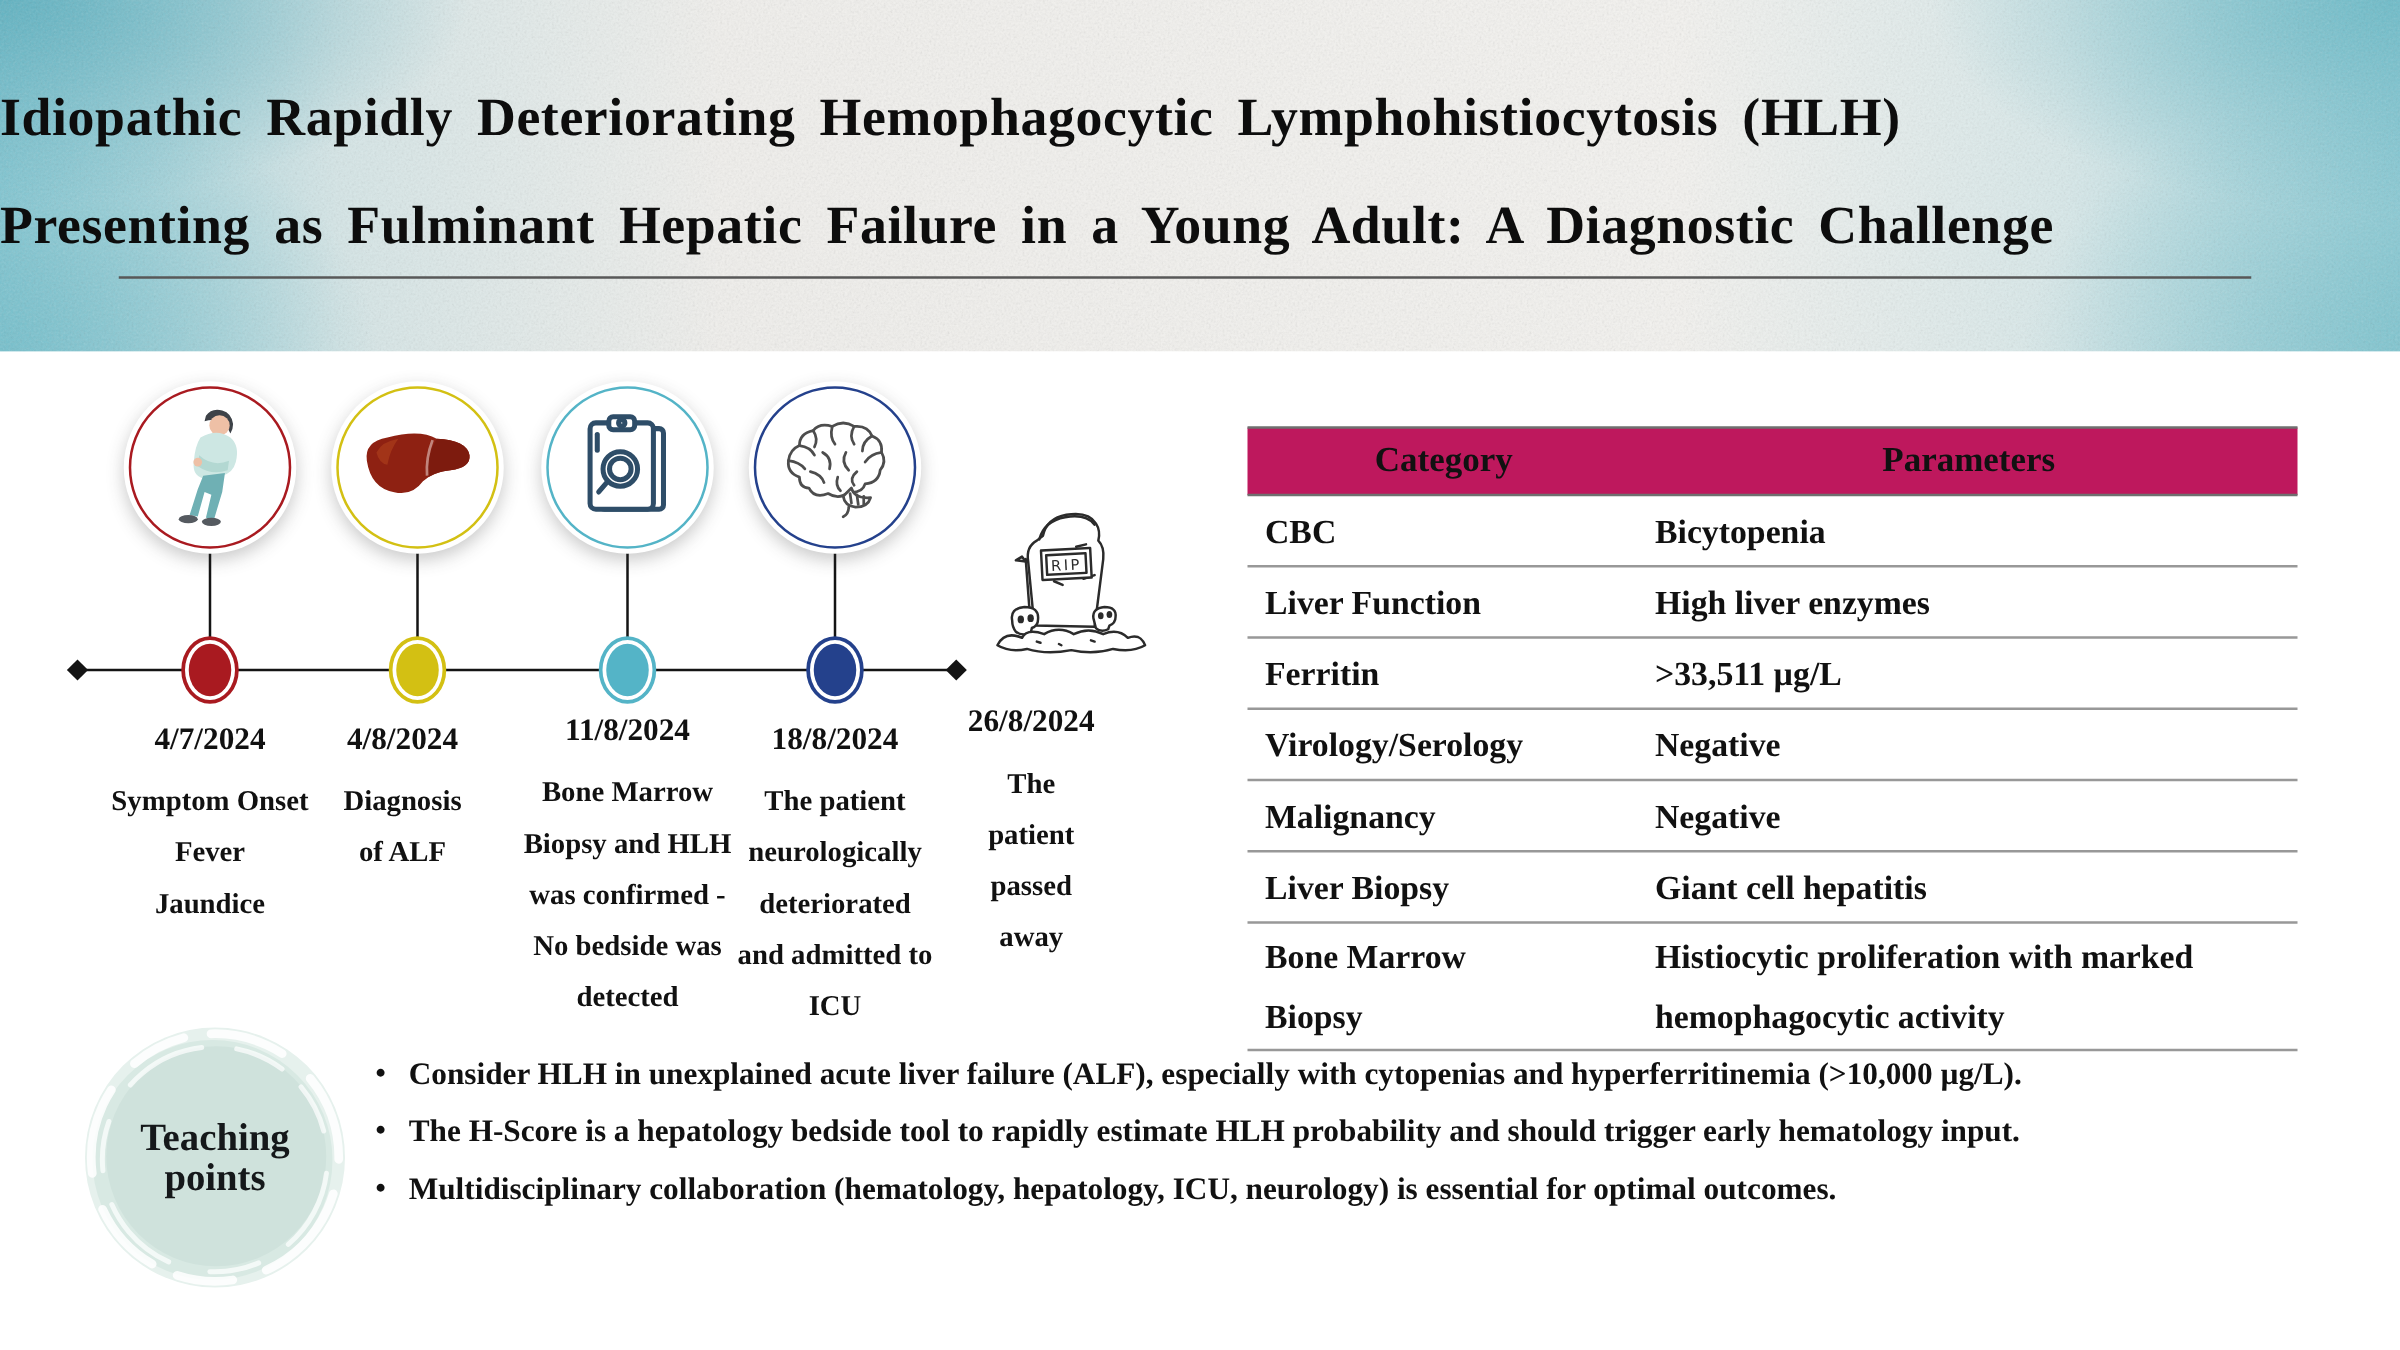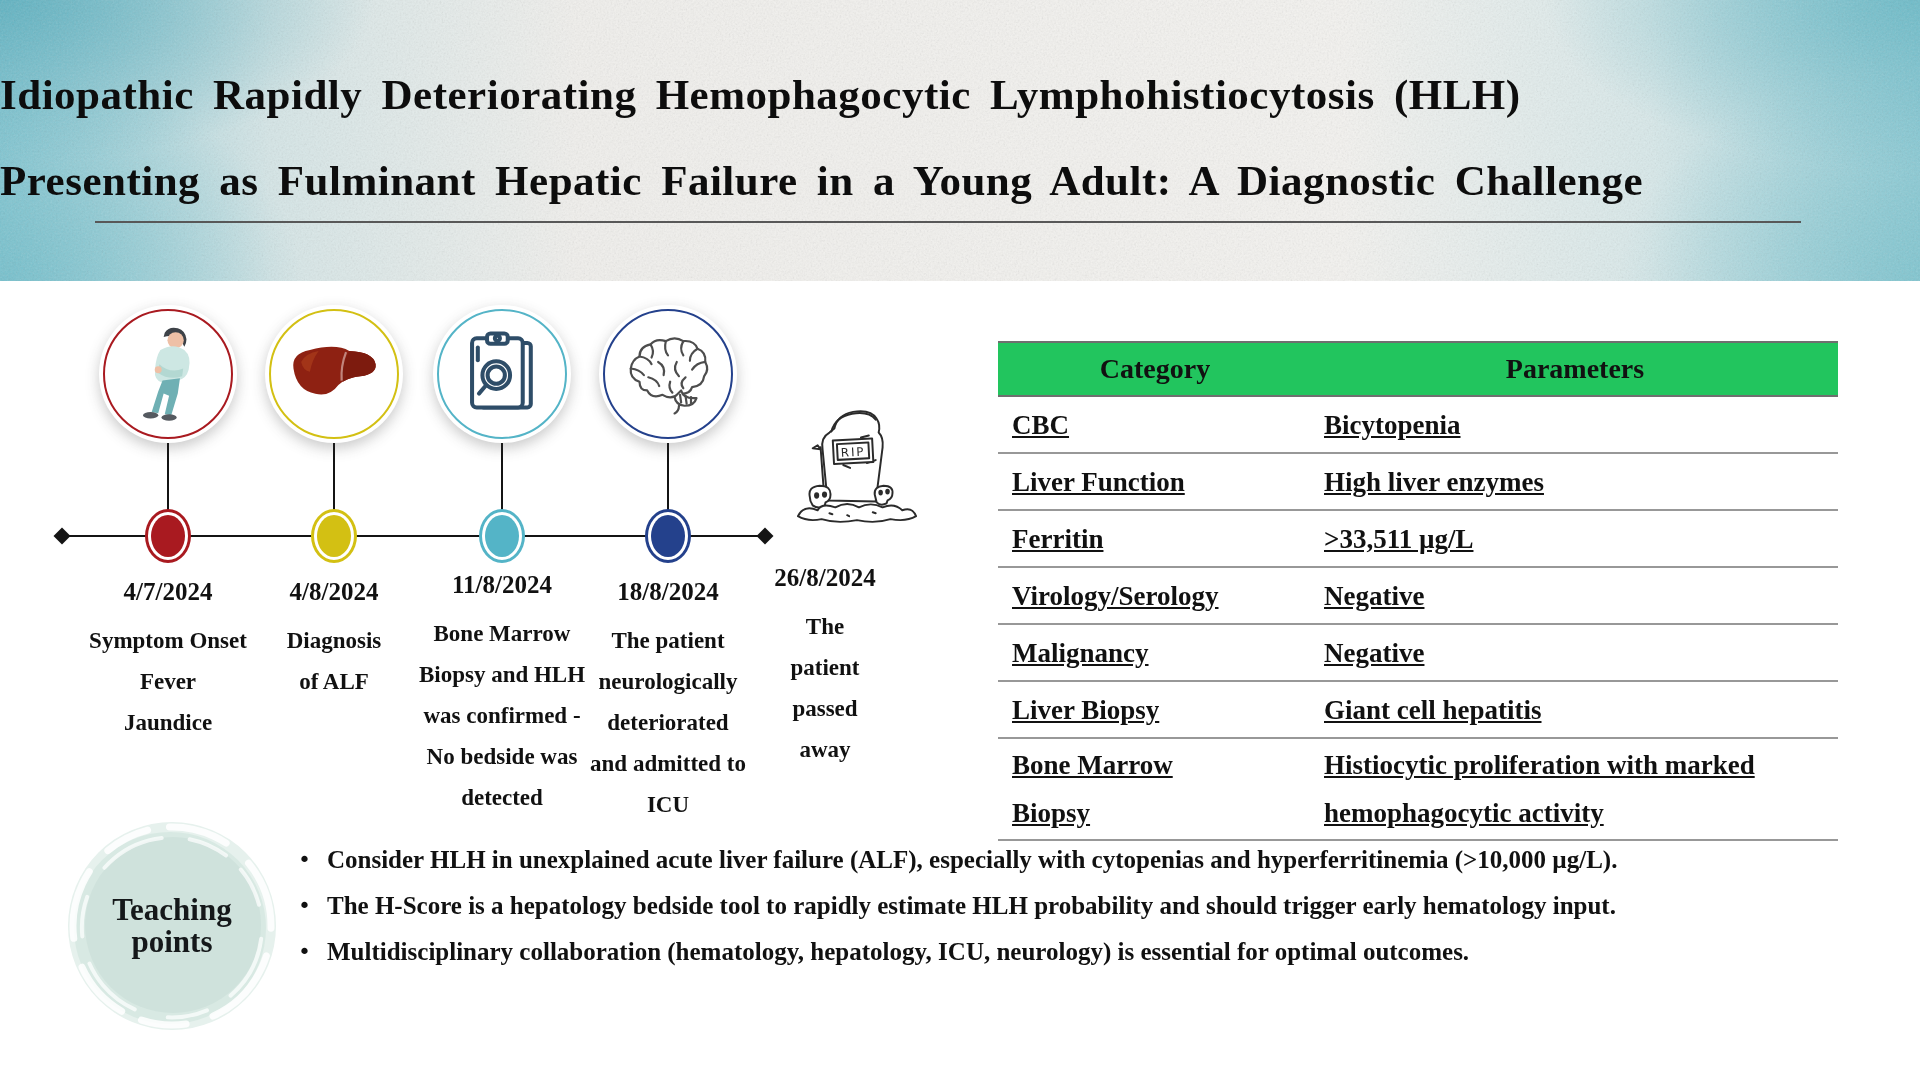--- a/index.html
+++ b/index.html
@@ -47,7 +47,7 @@
   
   .ptable{position:absolute;left:998px;top:341px;width:840px;border-collapse:collapse;}
   .ptable th{
-    background:#22c55e;height:50px;font-size:28px;font-weight:bold;text-align:center;
+    background:#be185d;height:50px;font-size:28px;font-weight:bold;text-align:center;
     border-top:2.5px solid #6f6f6f;border-bottom:2.5px solid #6f6f6f;
   }
   .ptable td{

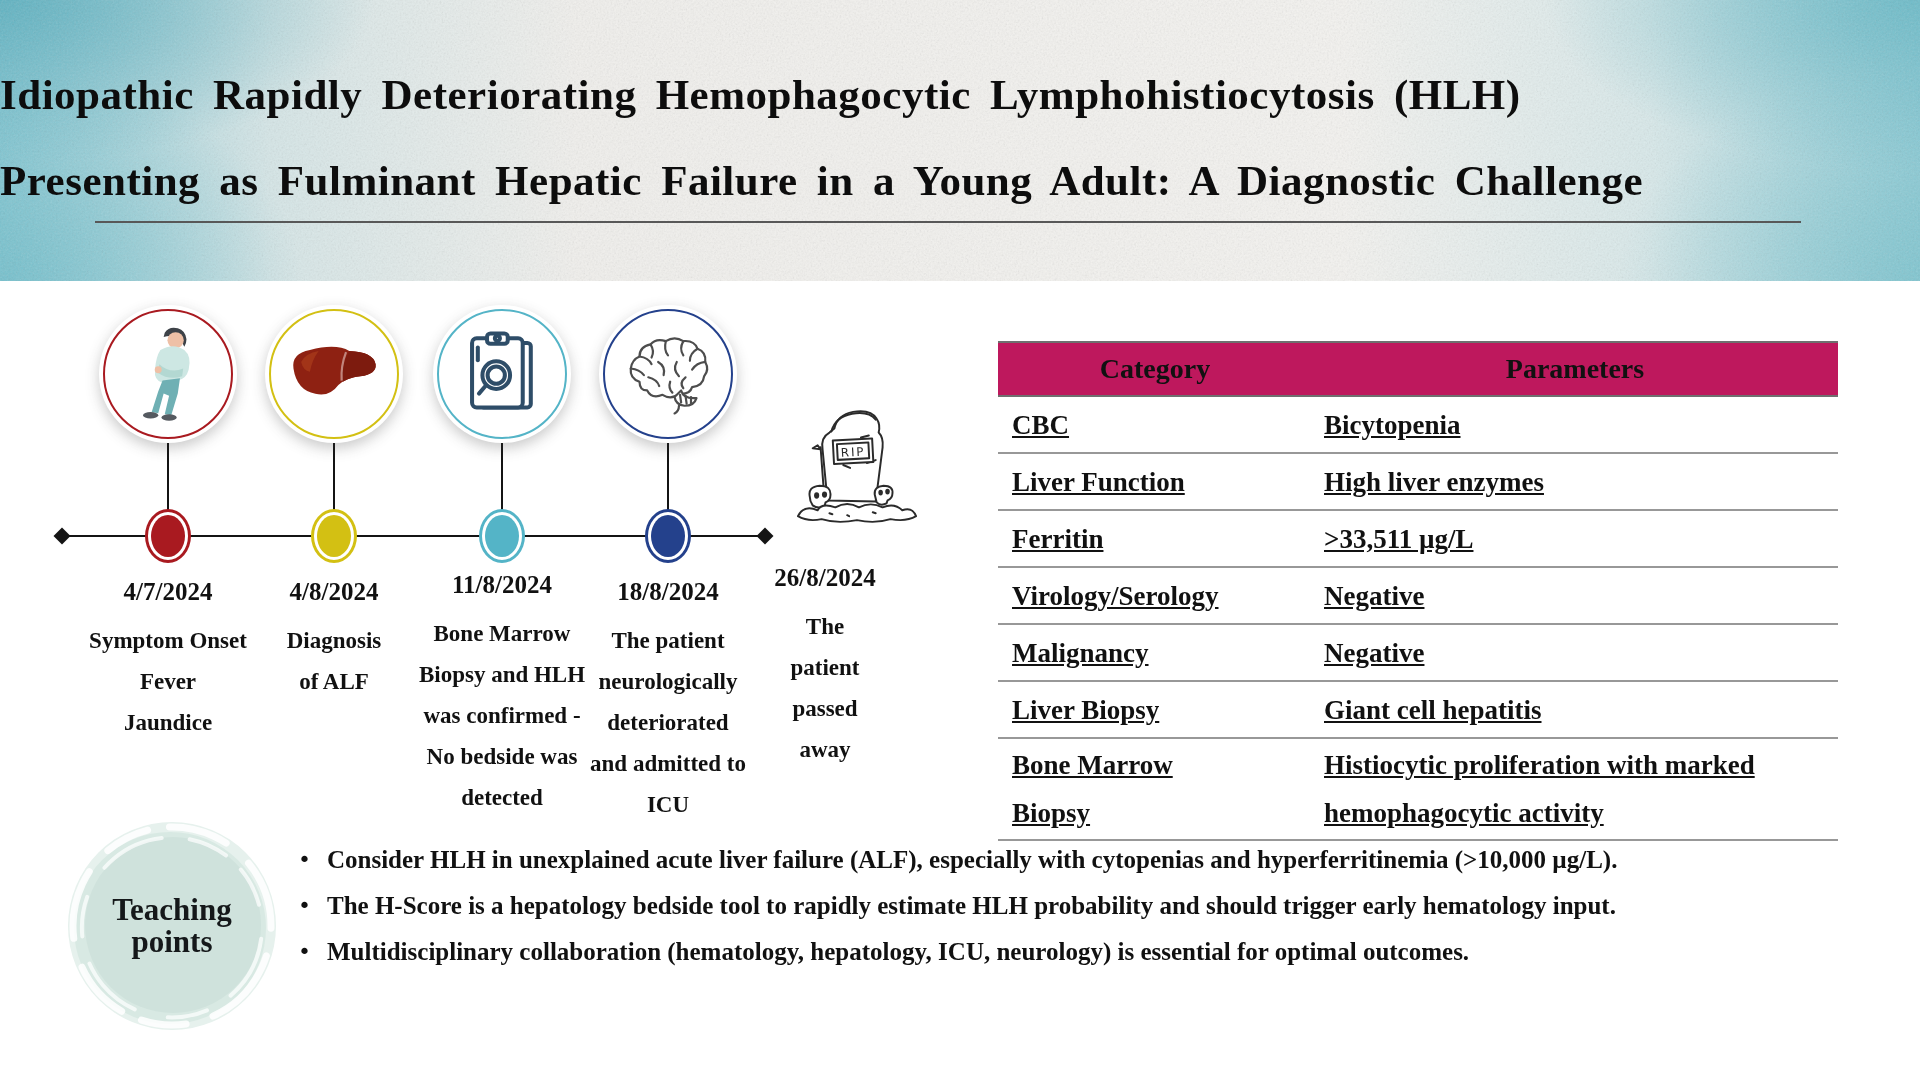--- a/index.html
+++ b/index.html
@@ -52,7 +52,7 @@
   }
   .ptable td{
     height:51px;font-size:27px;font-weight:bold;text-align:left;vertical-align:middle;
-    border-bottom:2px solid #989898;white-space:pre-line;line-height:48px;padding:2px 0;text-decoration:underline;
+    border-bottom:2px solid #989898;white-space:pre-line;line-height:48px;padding:2px 0;
   }
   .ptable td.c1{width:300px;padding-left:14px;}
   .ptable td.c2{padding-left:12px;}

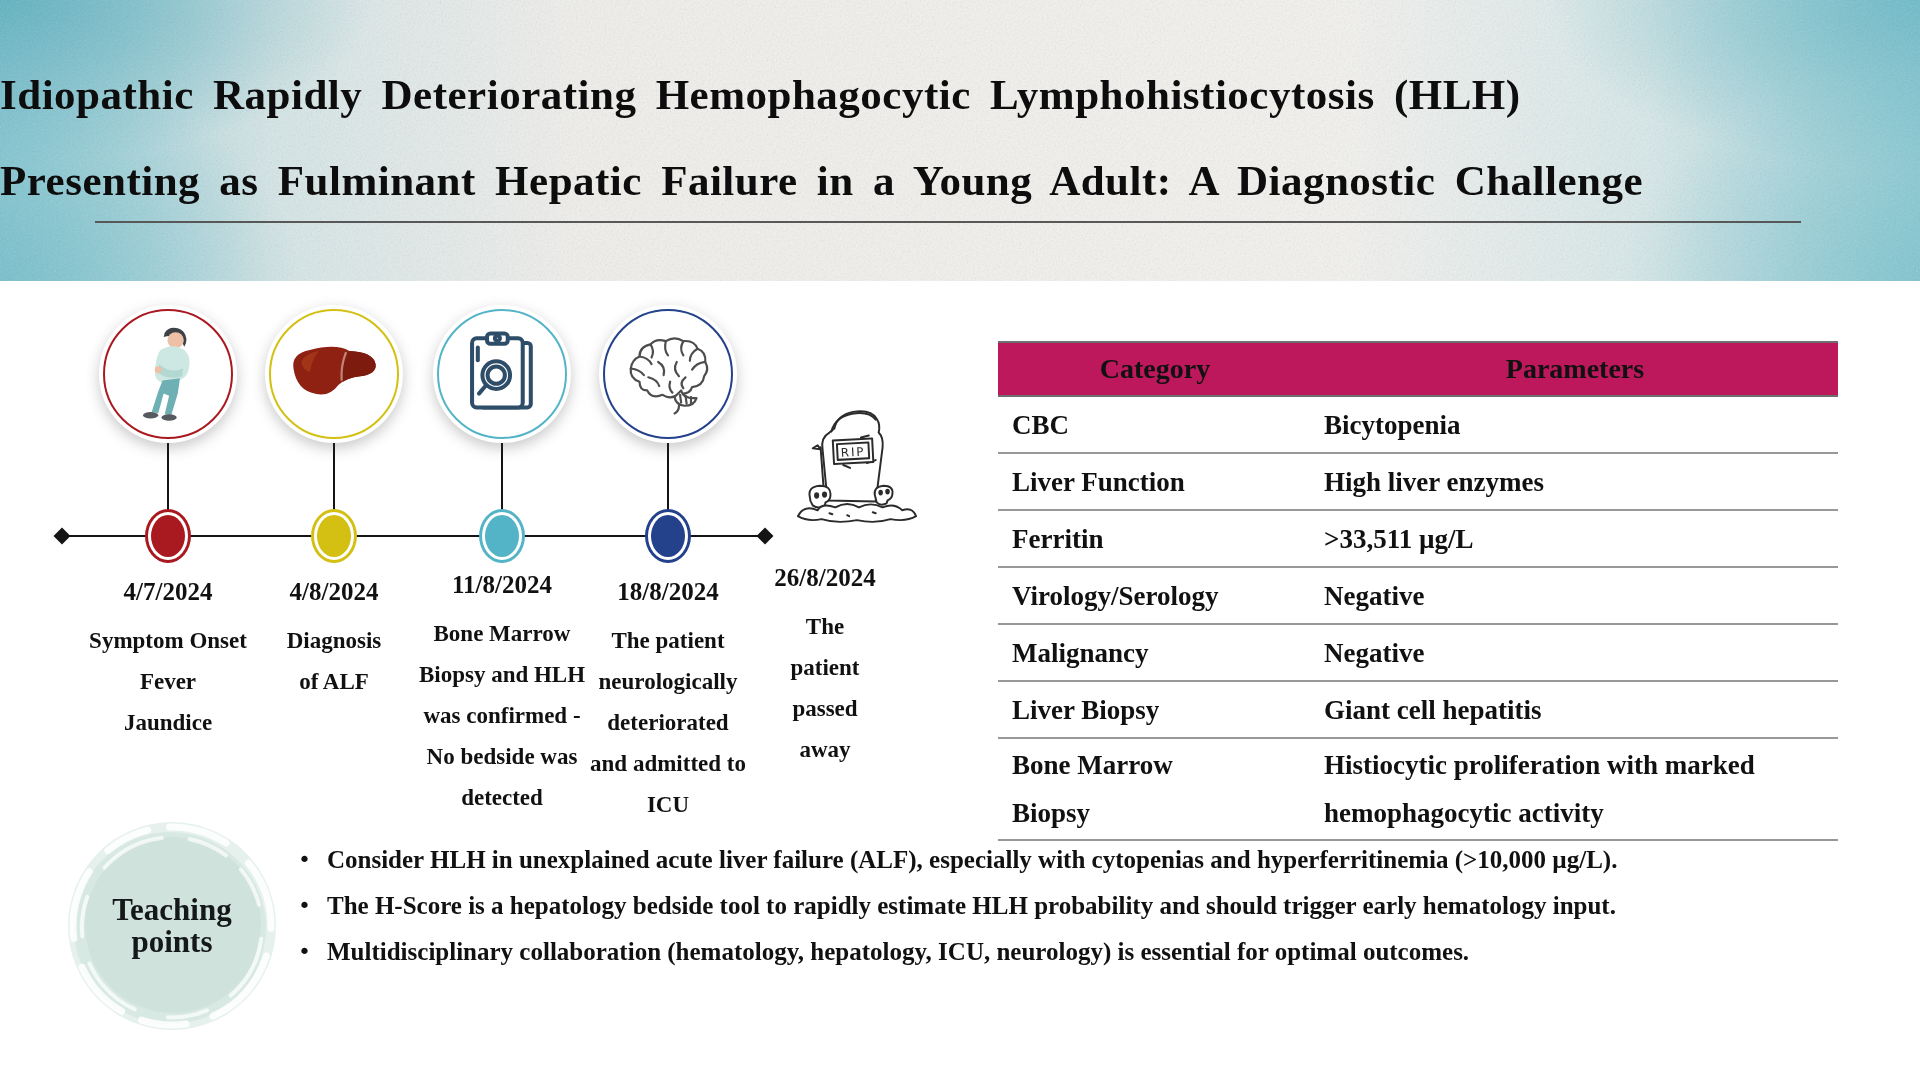--- a/index.html
+++ b/index.html
@@ -197,7 +197,7 @@
       <div class="evt-line">Fever</div>
       <div class="evt-line">Jaundice</div>
     </div>
-    <div class="evt-text" style="left:244px;top:578px;width:180px">
+    <div class="evt-text" style="left:232px;top:578px;width:180px">
       <div class="evt-date">4/8/2024</div>
       <div class="evt-line">Diagnosis</div>
       <div class="evt-line">of ALF</div>

